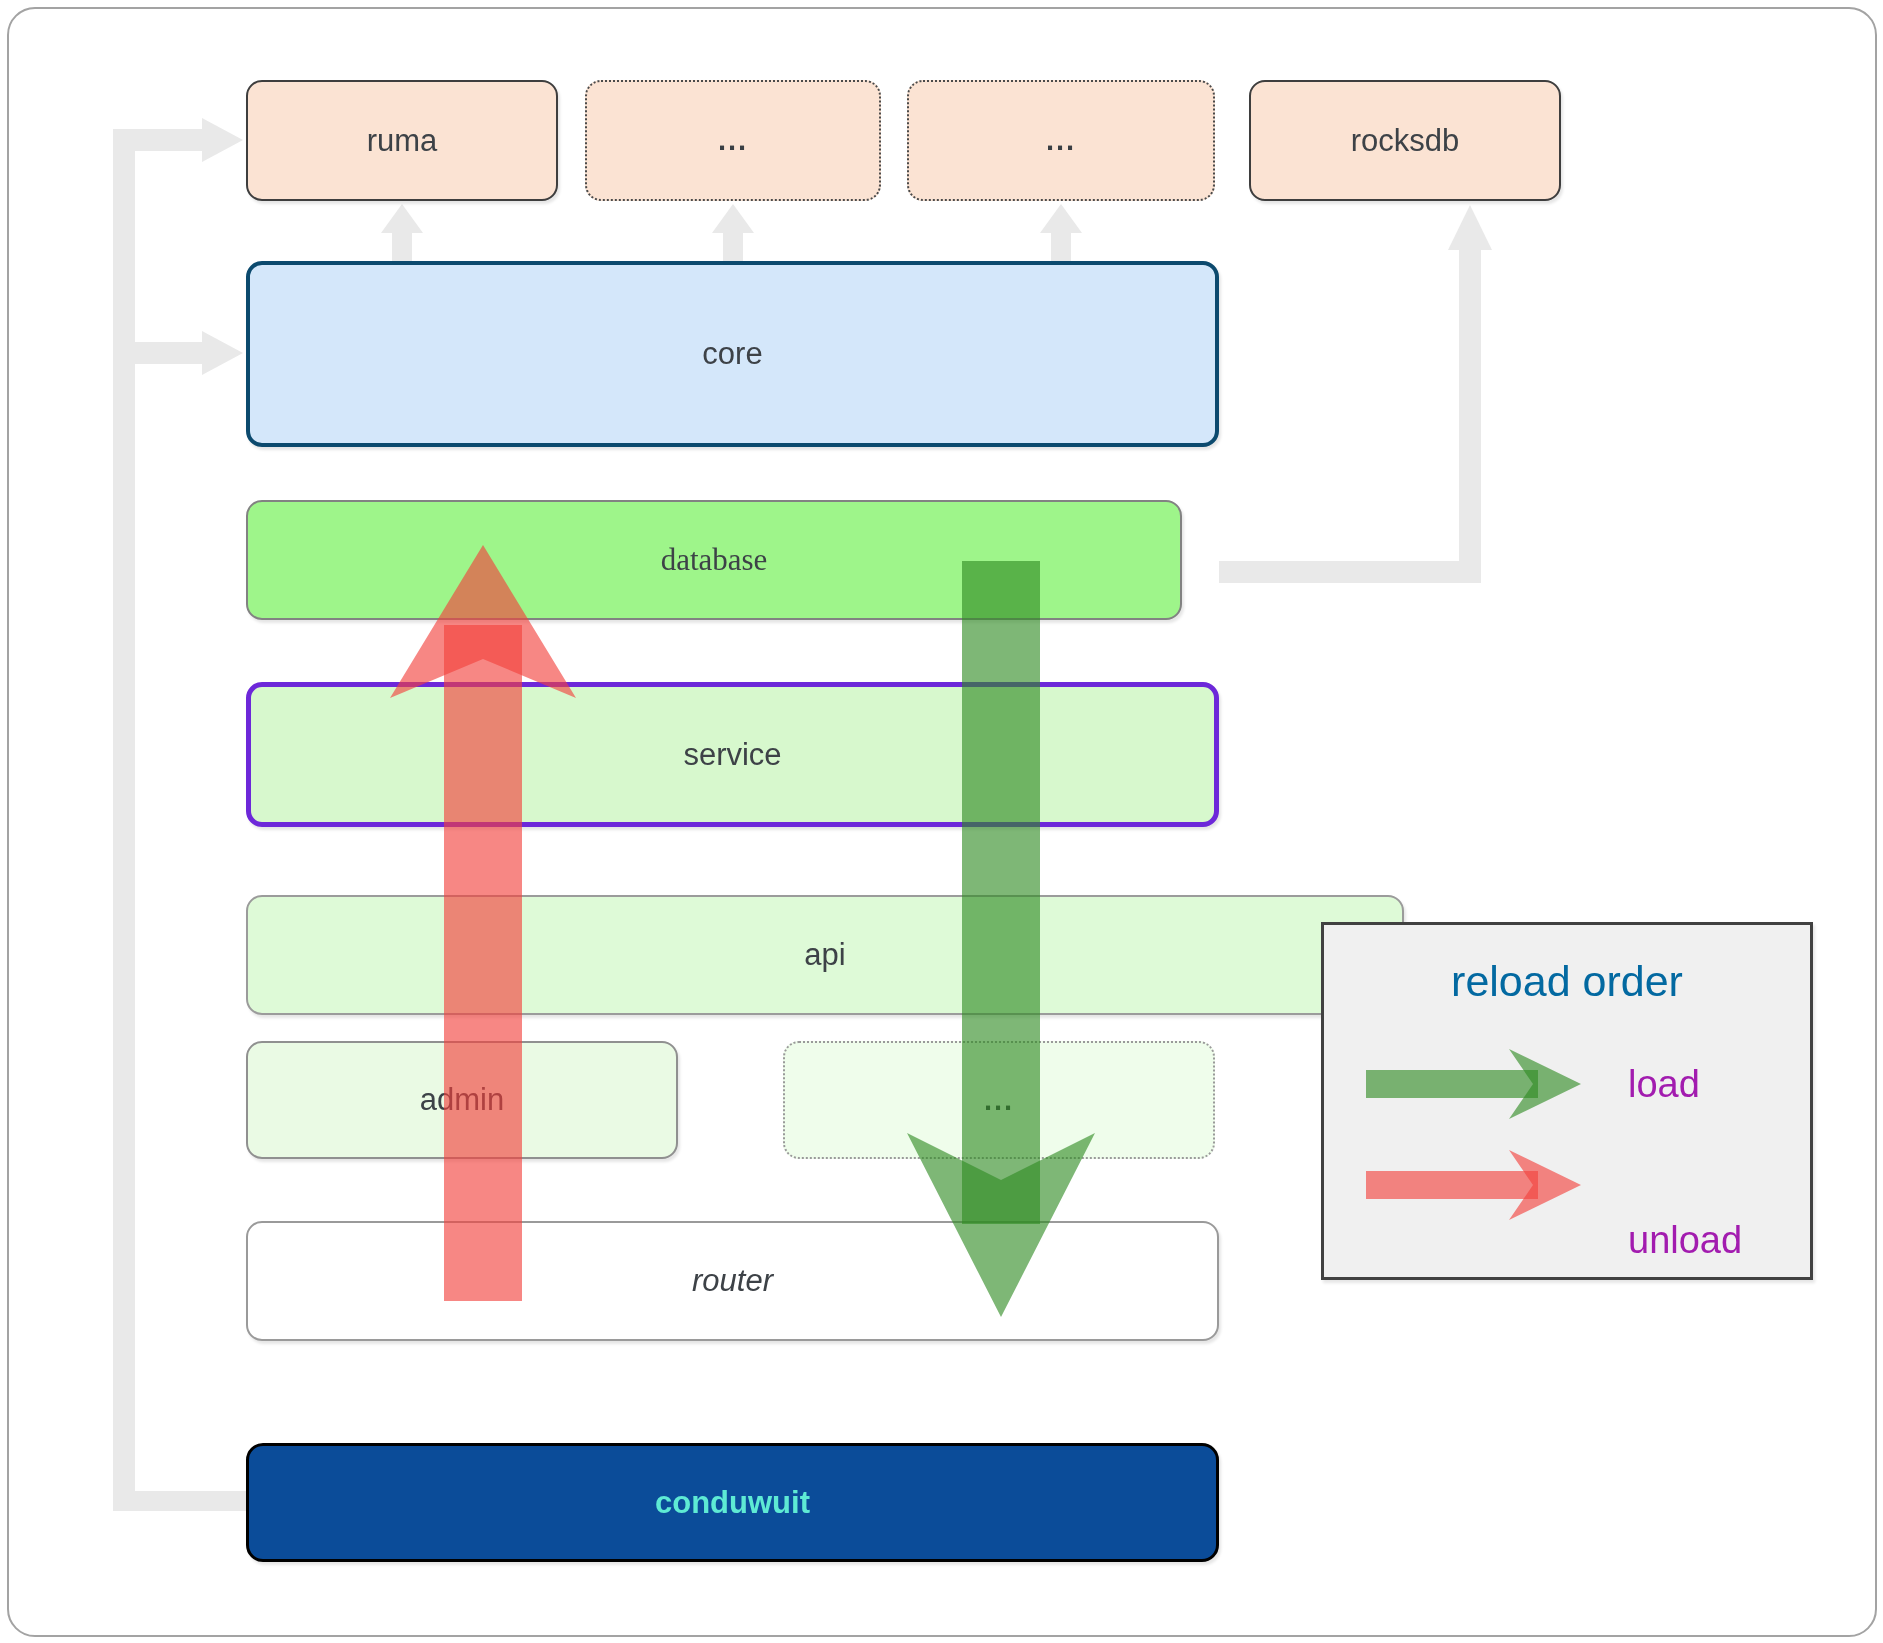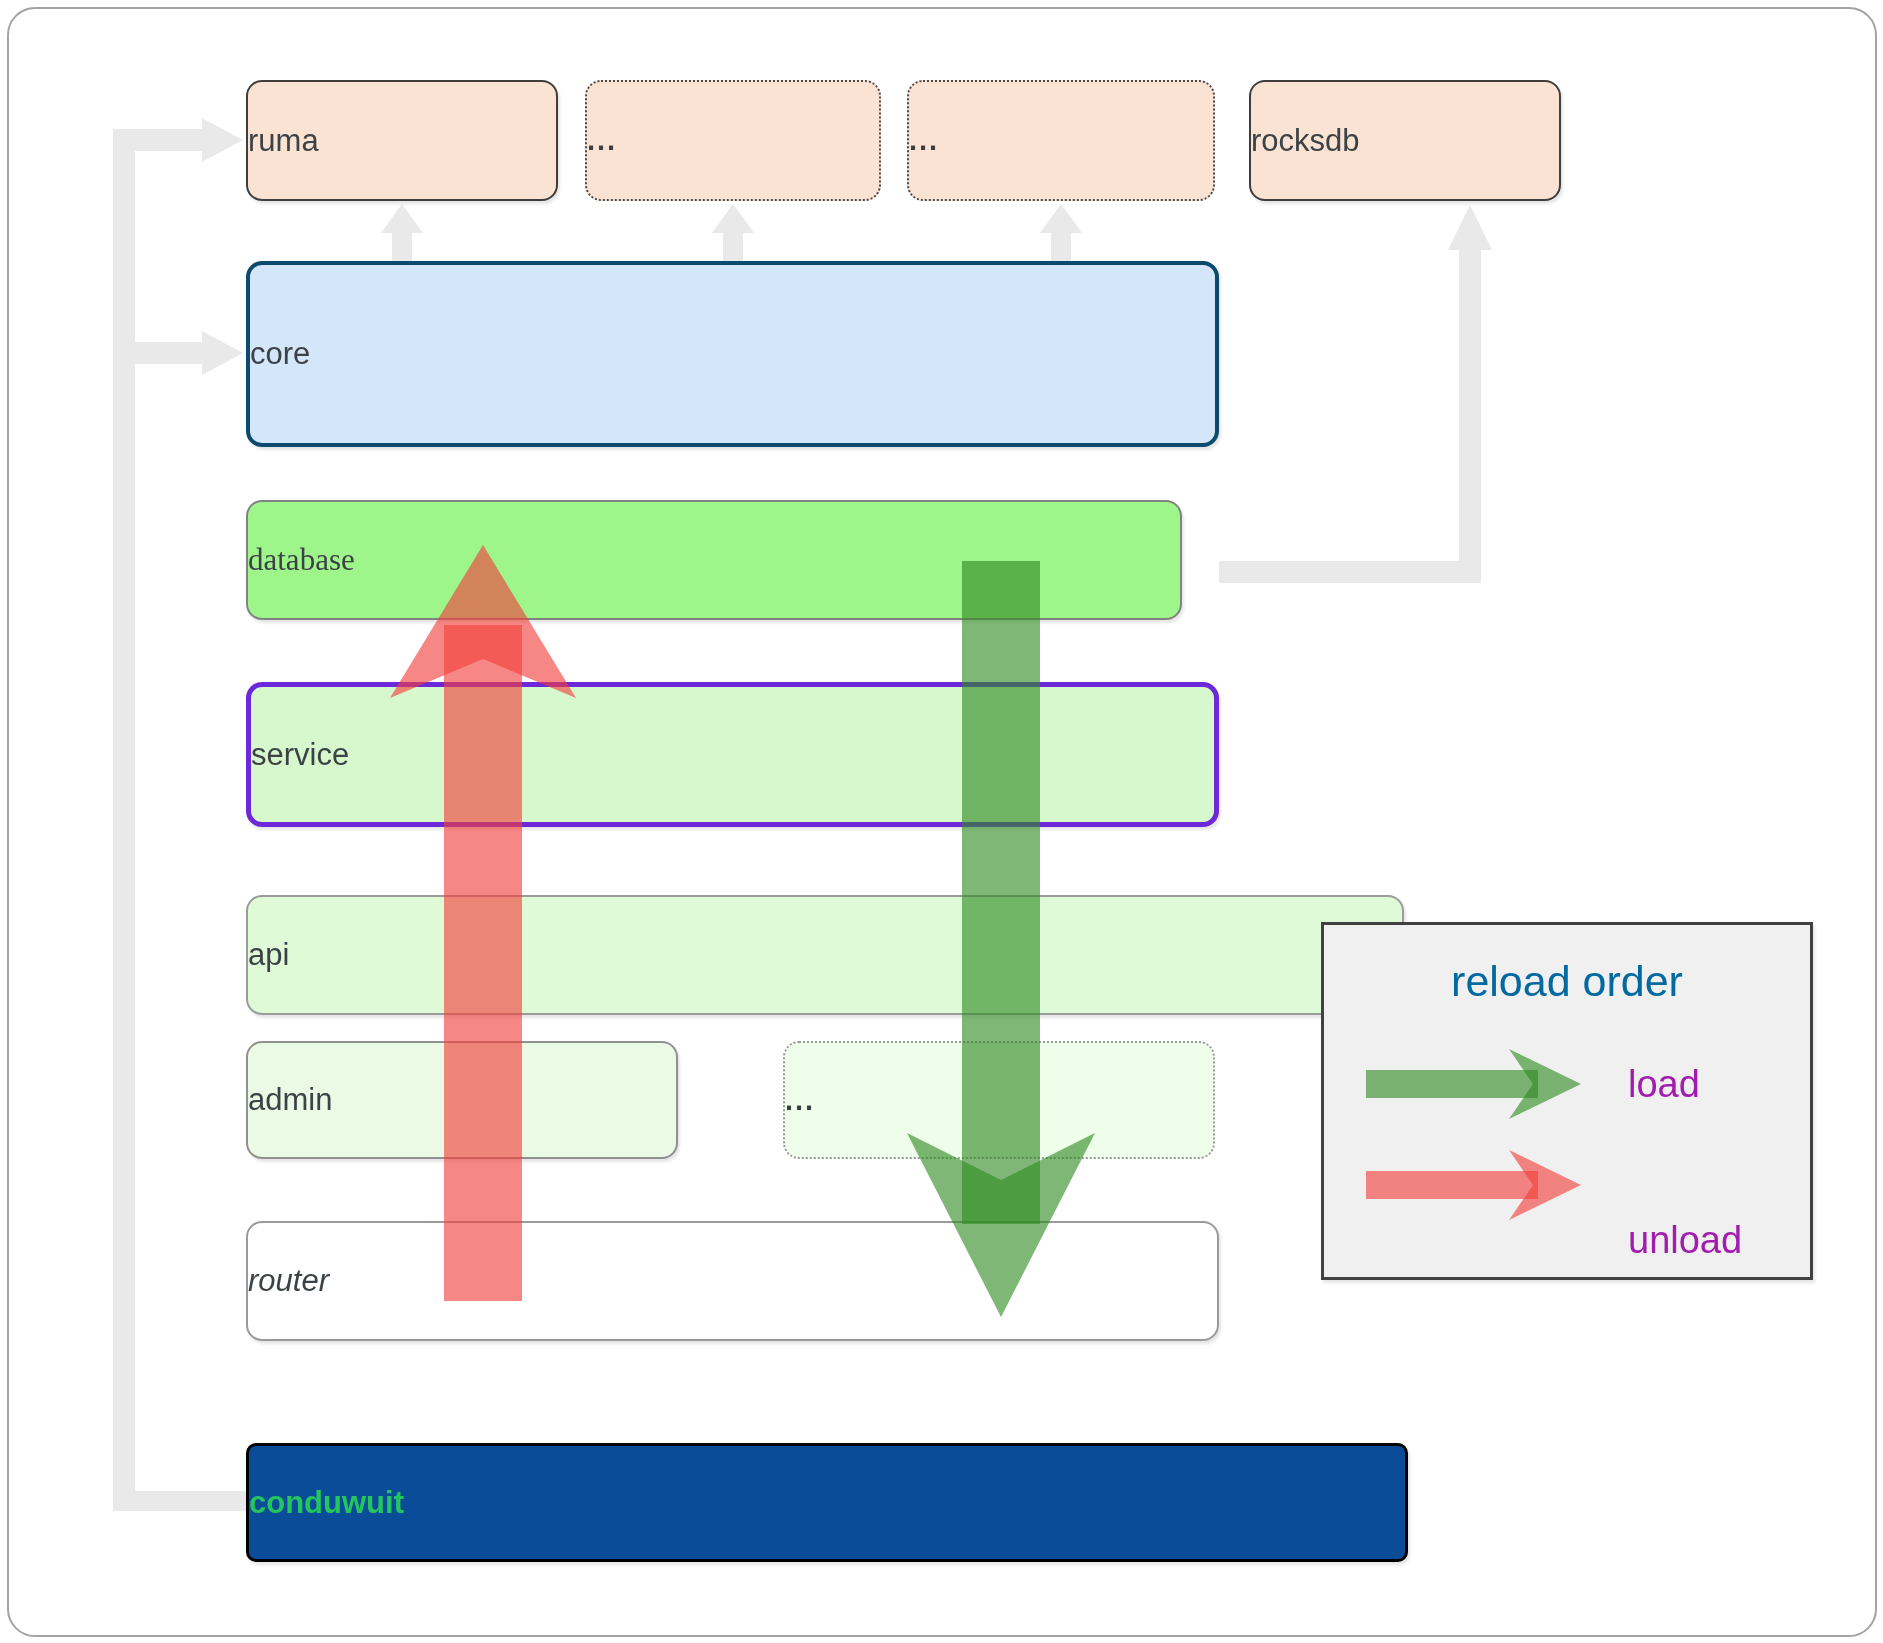--- a/index.html
+++ b/index.html
@@ -17,7 +17,7 @@
 
   .box{
     position:absolute;z-index:2;box-sizing:border-box;border-radius:16px;
-    display:flex;align-items:center;
+    display:flex;align-items:center;justify-content:center;
     font-size:31px;color:#3d4247;
   }
   .shadowed{box-shadow:2px 3px 3px rgba(0,0,0,0.10);}

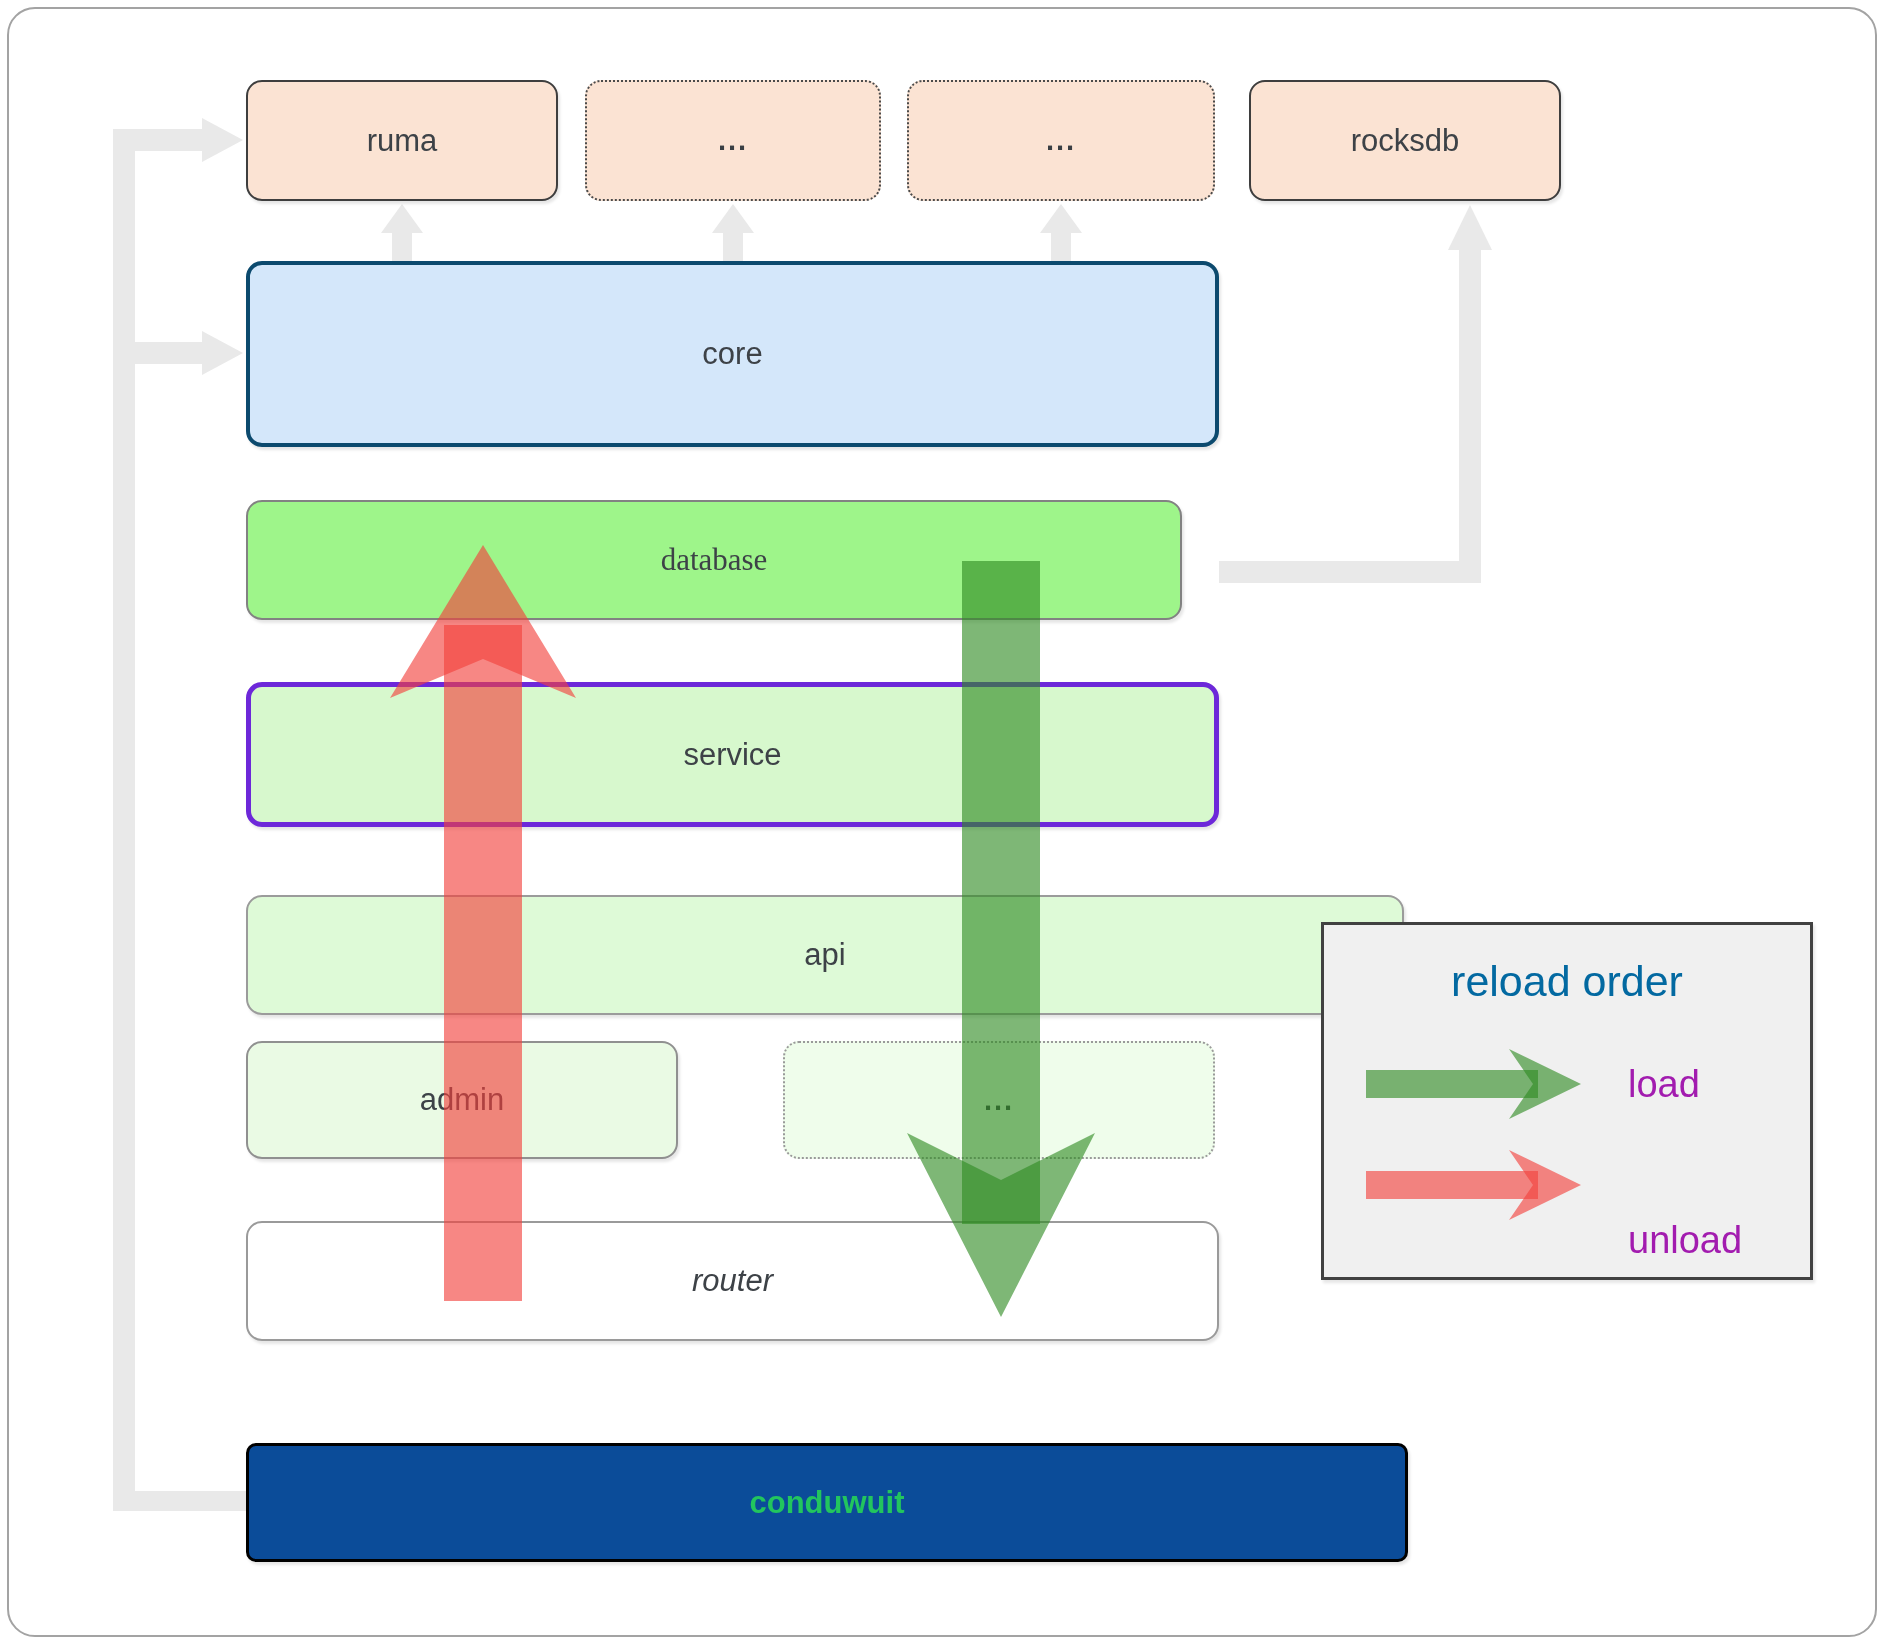--- a/index.html
+++ b/index.html
@@ -37,8 +37,8 @@
   .admin   {left:246px;top:1041px;width:432px;height:118px;background:#eafae4;border:2px solid #909090;}
   .deps3   {left:783px;top:1041px;width:432px;height:118px;background:#effdeb;border:2px dotted #9a9a9a;}
   .router  {left:246px;top:1221px;width:973px;height:120px;background:#ffffff;border:2px solid #9a9a9a;font-style:italic;}
-  .conduwuit{left:246px;top:1443px;width:1162px;height:119px;background:#0b4c99;border:3px solid #000000;
-             border-radius:10px;color:#22c55e;font-weight:600;}
+  .conduwuit{left:246px;top:1443px;width:973px;height:119px;background:#0b4c99;border:3px solid #000000;
+             border-radius:17px;color:#5eead4;font-weight:600;}
 
   .legend{
     position:absolute;z-index:2;left:1321px;top:922px;width:492px;height:358px;

